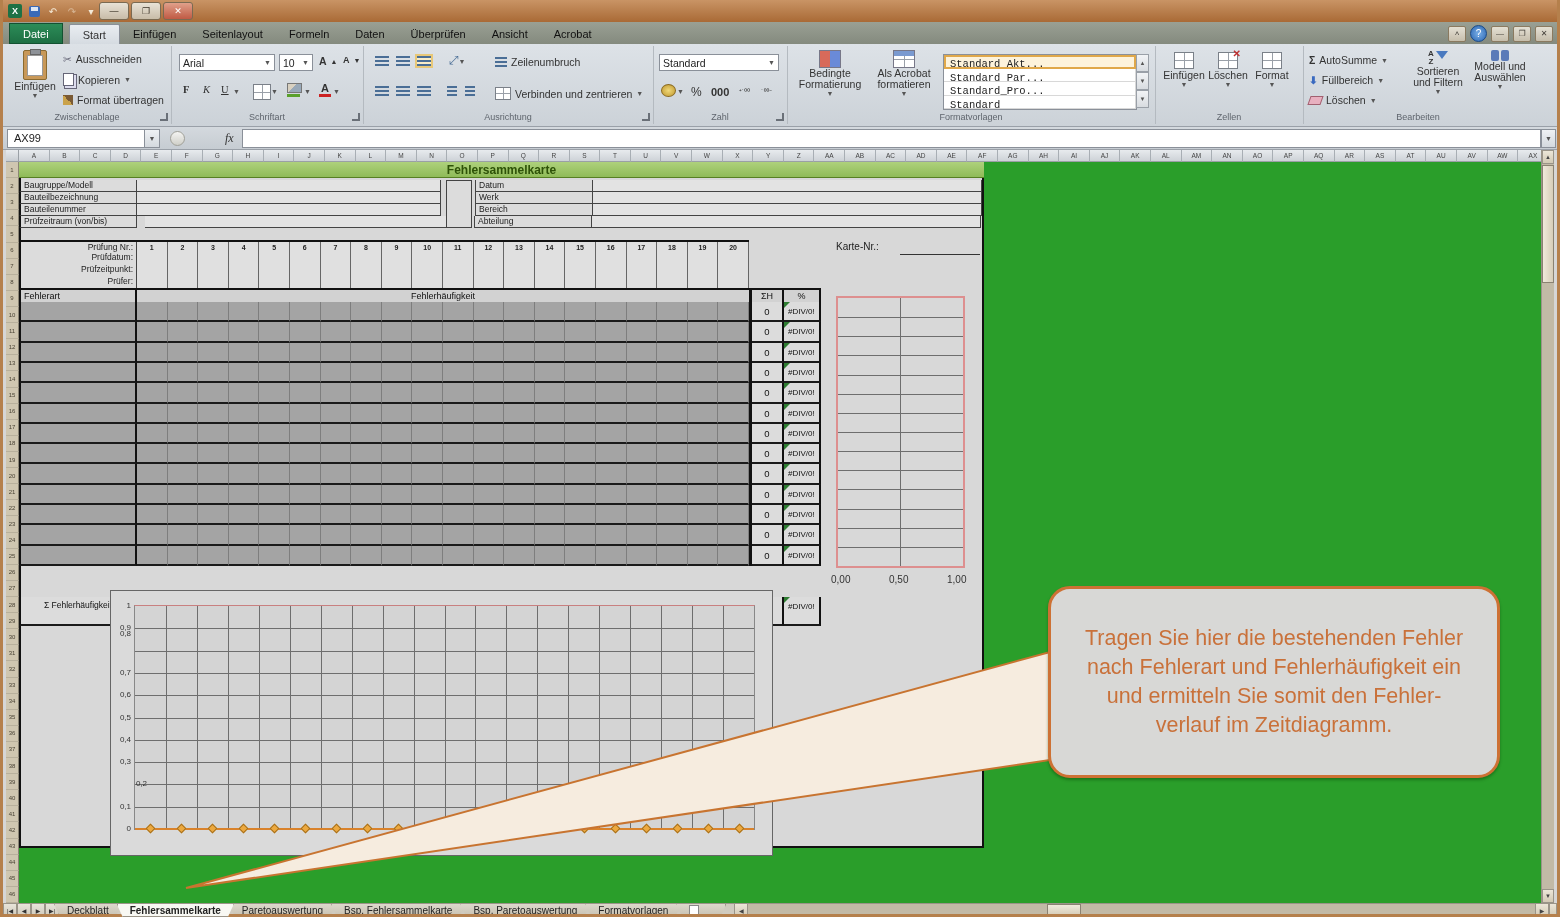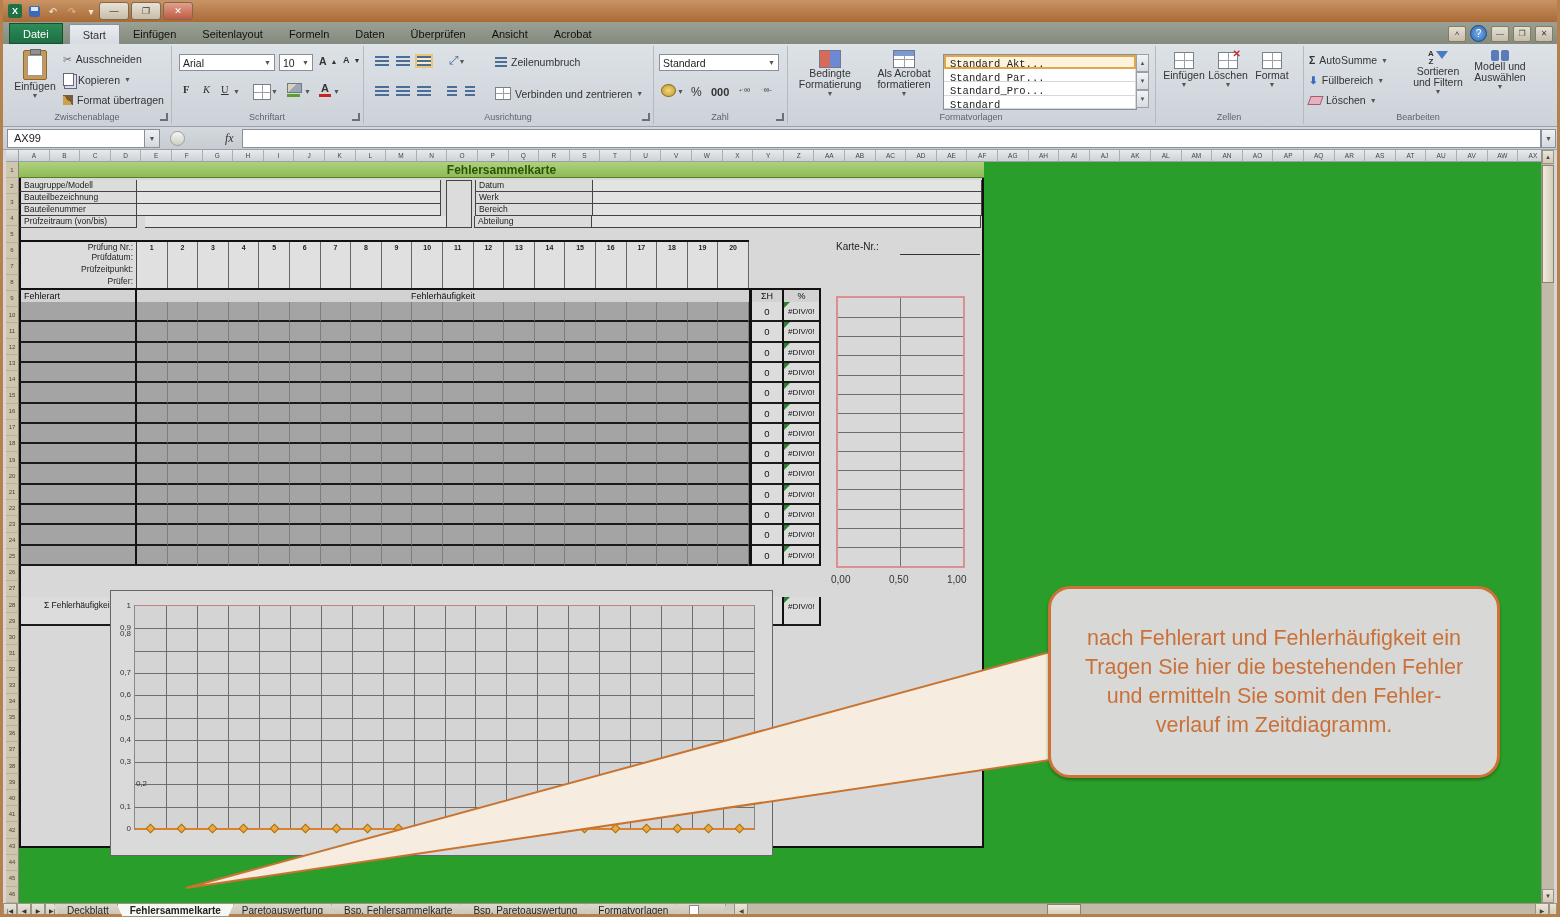--- a/index.html
+++ b/index.html
@@ -1082,8 +1082,8 @@
     <polygon points="1047,652 1047,760 183,888" fill="#f6ecdf" stroke="#c87430" stroke-width="2"></polygon>
   </svg>
   <div id="callout">
+    <div class="cline">Tragen Sie hier die bestehenden Fehler</div>
     <div class="cline">nach Fehlerart und Fehlerhäufigkeit ein</div>
-    <div class="cline">Tragen Sie hier die bestehenden Fehler</div>
     <div class="cline">und ermitteln Sie somit den Fehler-</div>
     <div class="cline">verlauf im Zeitdiagramm.</div>
   </div>

